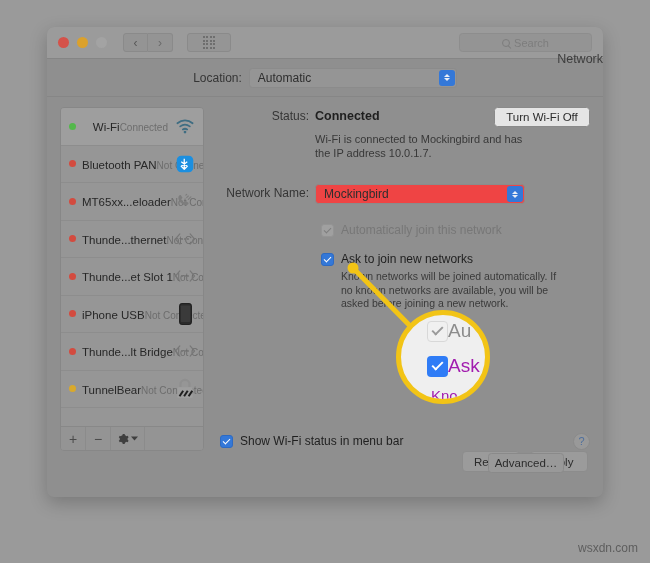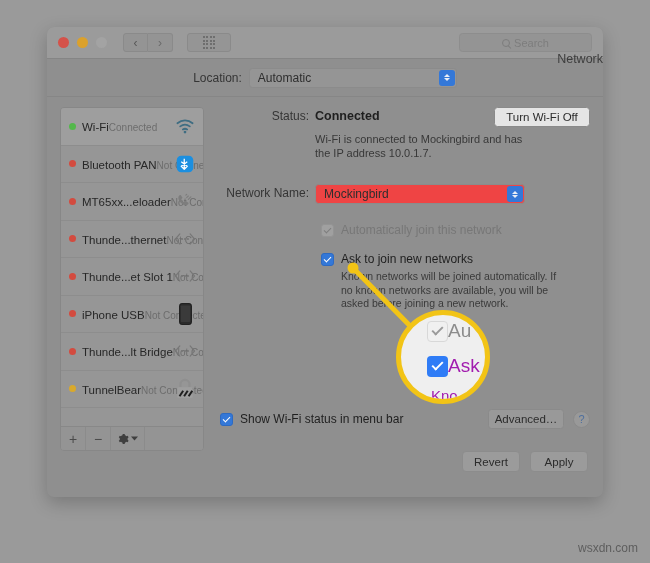--- a/index.html
+++ b/index.html
@@ -153,6 +153,7 @@
     display: flex;
     flex-direction: column;
     overflow: hidden;
+    text-align: right;
   }
   #service-list { flex: 1; overflow: hidden; }
   .service-row {

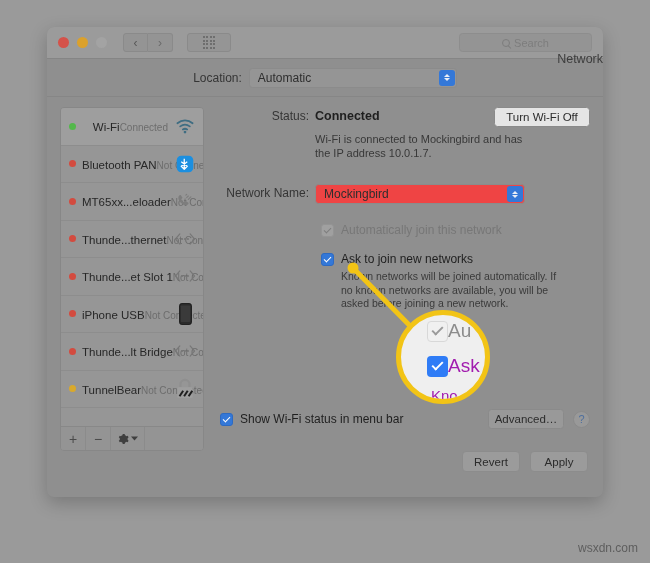--- a/index.html
+++ b/index.html
@@ -290,7 +290,7 @@
     border: 1px solid #8a8a8a;
     border-radius: 3.5px;
     font-size: 11.5px; color: #2c2c2c;
-    display: flex; align-items: center; justify-content: center;
+    display: flex; align-items: center; justify-content: center; margin-top: 44px;
   }
   #help-btn {
     margin-left: 9px;

